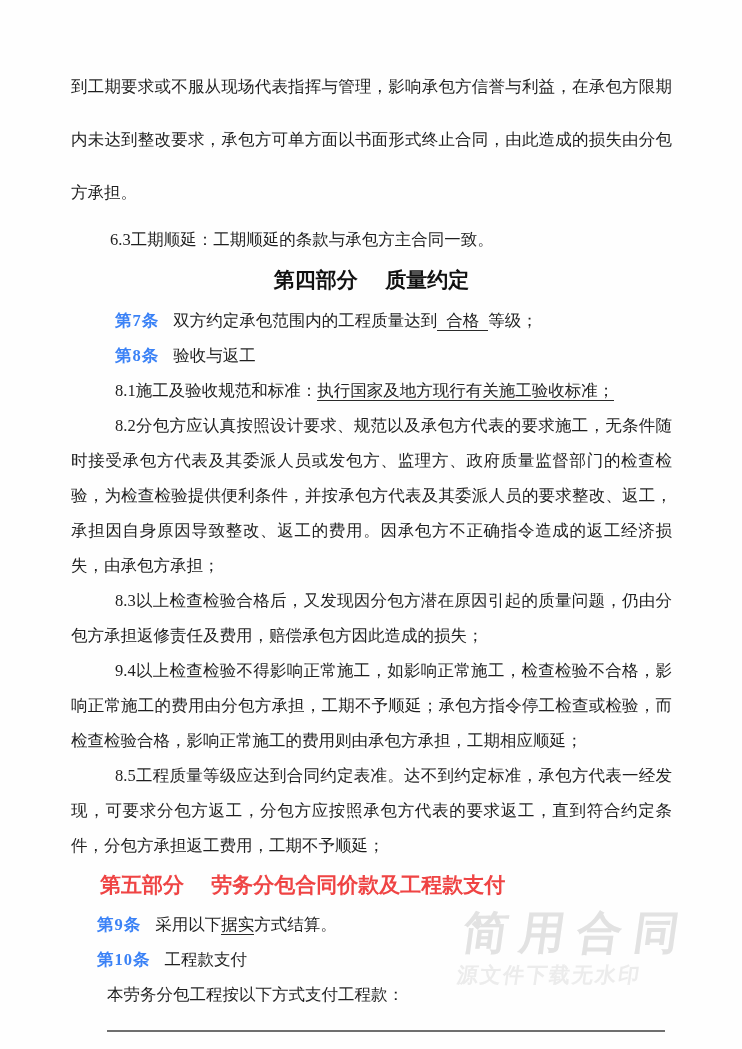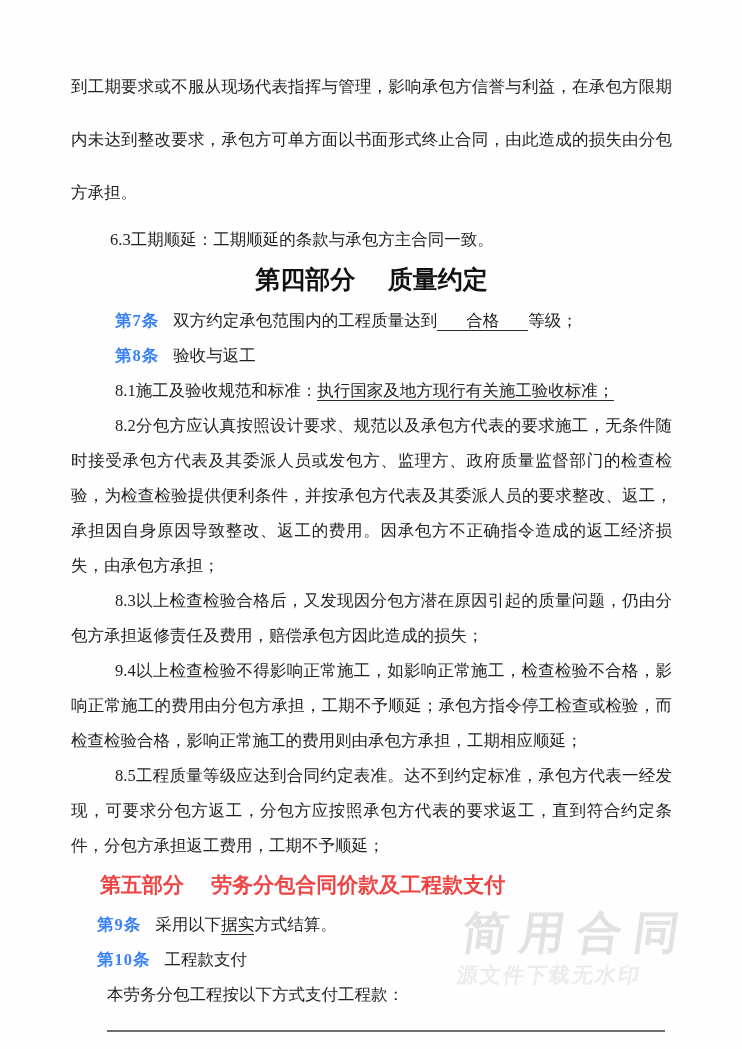--- a/index.html
+++ b/index.html
@@ -26,7 +26,7 @@
   .h4{
     text-align:center;
     font-weight:bold;
-    font-size:25px;
+    font-size:21px;
     line-height:34px;
     margin:6px 0 6px 0;
     color:#111;

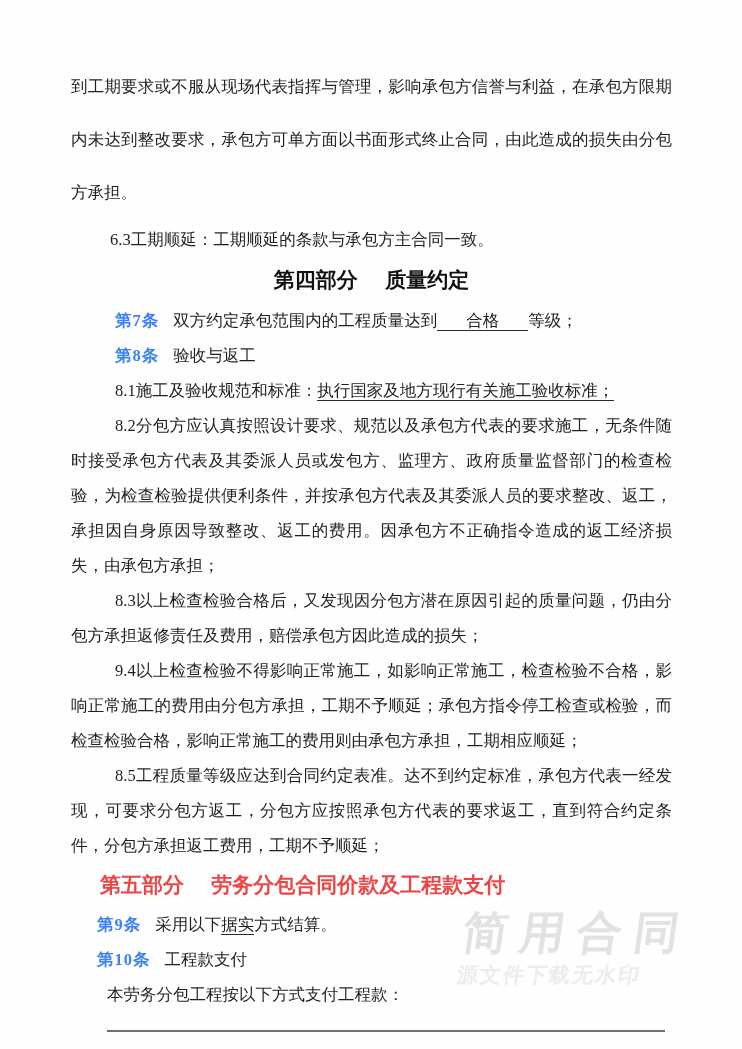--- a/index.html
+++ b/index.html
@@ -46,7 +46,7 @@
   .subnum{}
   .para-indent{ text-indent:44px;}
   .u{border-bottom:1.5px solid #2a2a2a;}
-  .blank-text{border-bottom:1.5px solid #2a2a2a;padding:0 29px;}
+  .blank-text{border-bottom:1.5px solid #2a2a2a;padding:0 9px;}
   .blank{display:inline-block;border-bottom:1.5px solid #2a2a2a;height:16px;vertical-align:baseline;}
   .blank-sm{width:55px;}
   .blank-lg{width:193px;}

